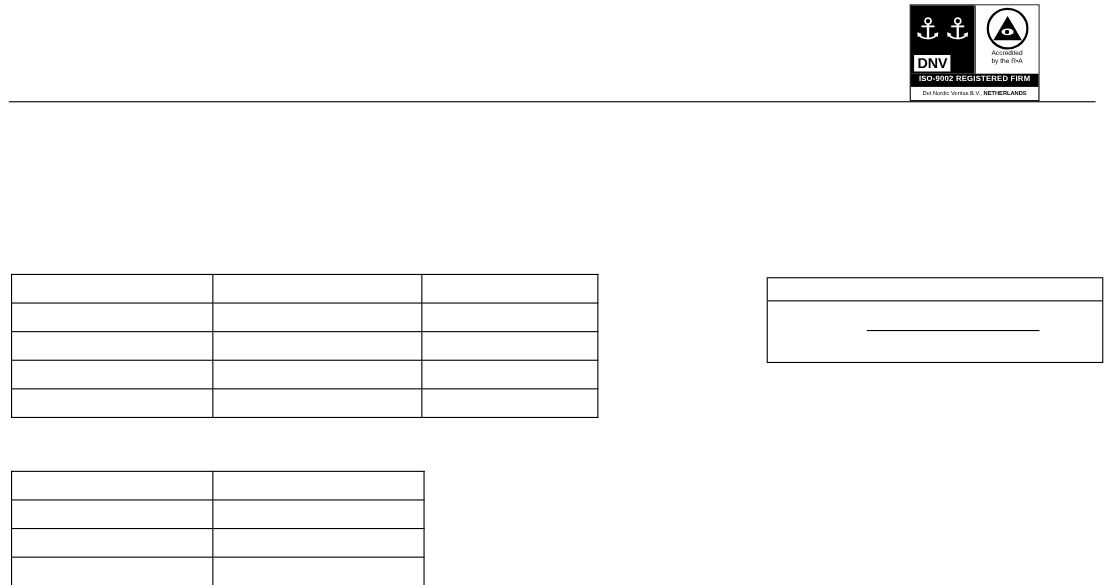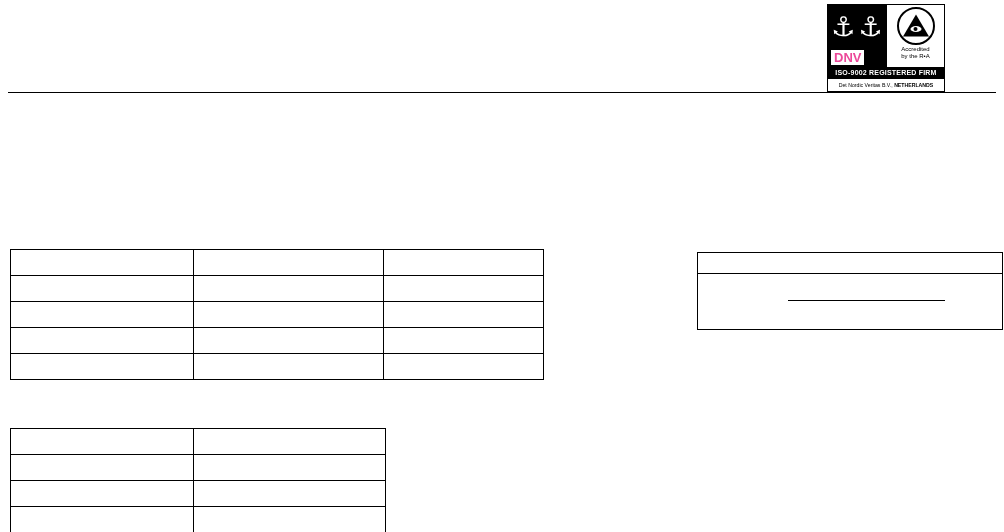--- a/index.html
+++ b/index.html
@@ -62,7 +62,7 @@
     left: 3px;
     bottom: 2px;
     background: #ffffff;
-    color: #ec4899;
+    color: #000000;
     font-weight: bold;
     font-size: 13px;
     letter-spacing: 0px;

